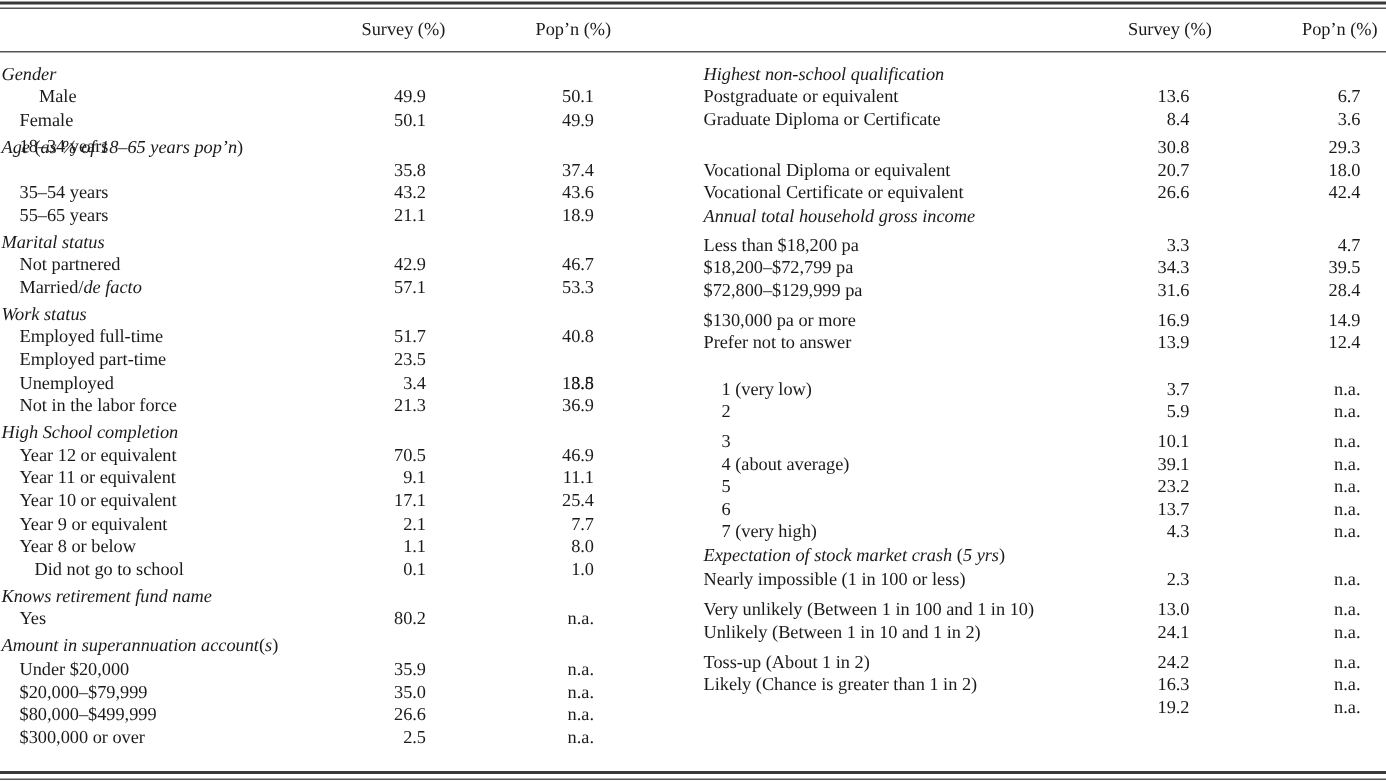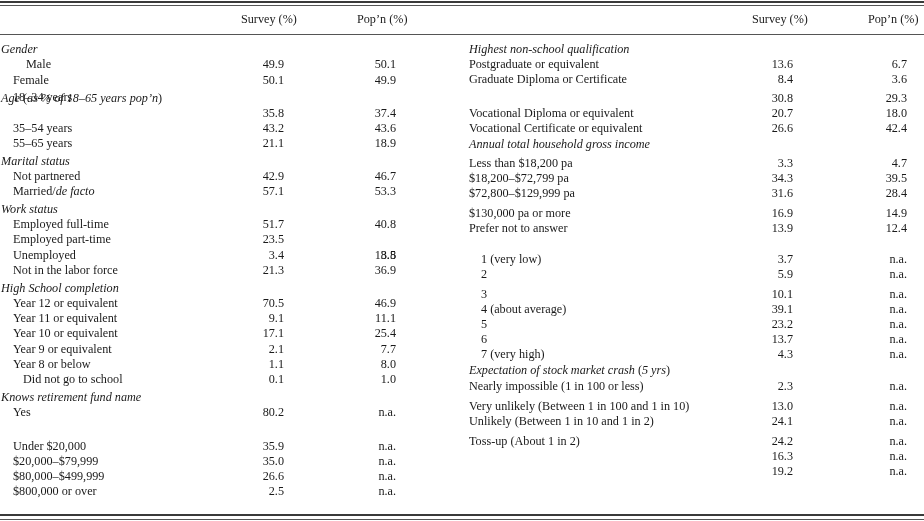--- a/index.html
+++ b/index.html
@@ -92,6 +92,7 @@
     <div class="cell" style="left: 13px; top: 405px;">Yes</div>
     <div class="cell num" style="left: 224px; width: 60px; top: 405px;">80.2</div>
     <div class="cell num" style="left: 336px; width: 60px; top: 405px;">n.a.</div>
+    <div class="cell ital" style="left: 1px; top: 423px;">Amount in superannuation account<span style="font-style:normal">(</span>s<span style="font-style:normal">)</span></div>
     <div class="cell" style="left: 13px; top: 439px;">Under $20,000</div>
     <div class="cell num" style="left: 224px; width: 60px; top: 439px;">35.9</div>
     <div class="cell num" style="left: 336px; width: 60px; top: 439px;">n.a.</div>

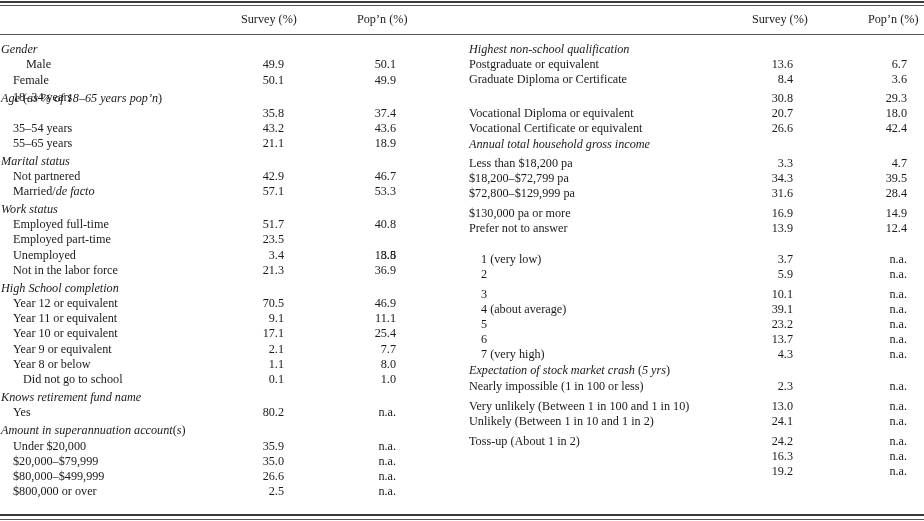--- a/index.html
+++ b/index.html
@@ -172,6 +172,7 @@
     <div class="cell" style="left: 469px; top: 434px;">Toss-up (About 1 in 2)</div>
     <div class="cell num" style="left: 733px; width: 60px; top: 434px;">24.2</div>
     <div class="cell num" style="left: 847px; width: 60px; top: 434px;">n.a.</div>
+    <div class="cell" style="left: 469px; top: 449px;">Likely (Chance is greater than 1 in 2)</div>
     <div class="cell num" style="left: 733px; width: 60px; top: 449px;">16.3</div>
     <div class="cell num" style="left: 847px; width: 60px; top: 449px;">n.a.</div>
     <div class="cell num" style="left: 733px; width: 60px; top: 464px;">19.2</div>

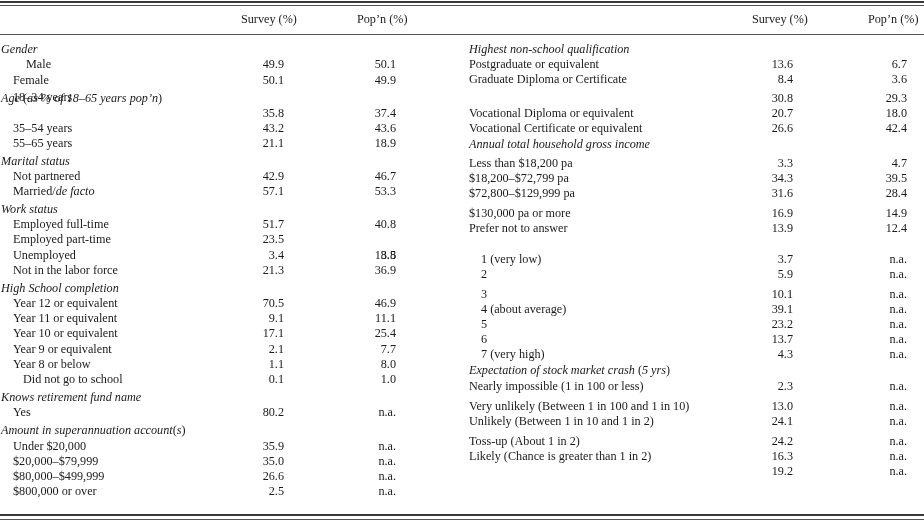--- a/index.html
+++ b/index.html
@@ -102,7 +102,7 @@
     <div class="cell" style="left: 13px; top: 469px;">$80,000–$499,999</div>
     <div class="cell num" style="left: 224px; width: 60px; top: 469px;">26.6</div>
     <div class="cell num" style="left: 336px; width: 60px; top: 469px;">n.a.</div>
-    <div class="cell" style="left: 13px; top: 484px;">$800,000 or over</div>
+    <div class="cell" style="left: 13px; top: 484px;">$300,000 or over</div>
     <div class="cell num" style="left: 224px; width: 60px; top: 484px;">2.5</div>
     <div class="cell num" style="left: 336px; width: 60px; top: 484px;">n.a.</div>
   </div>

